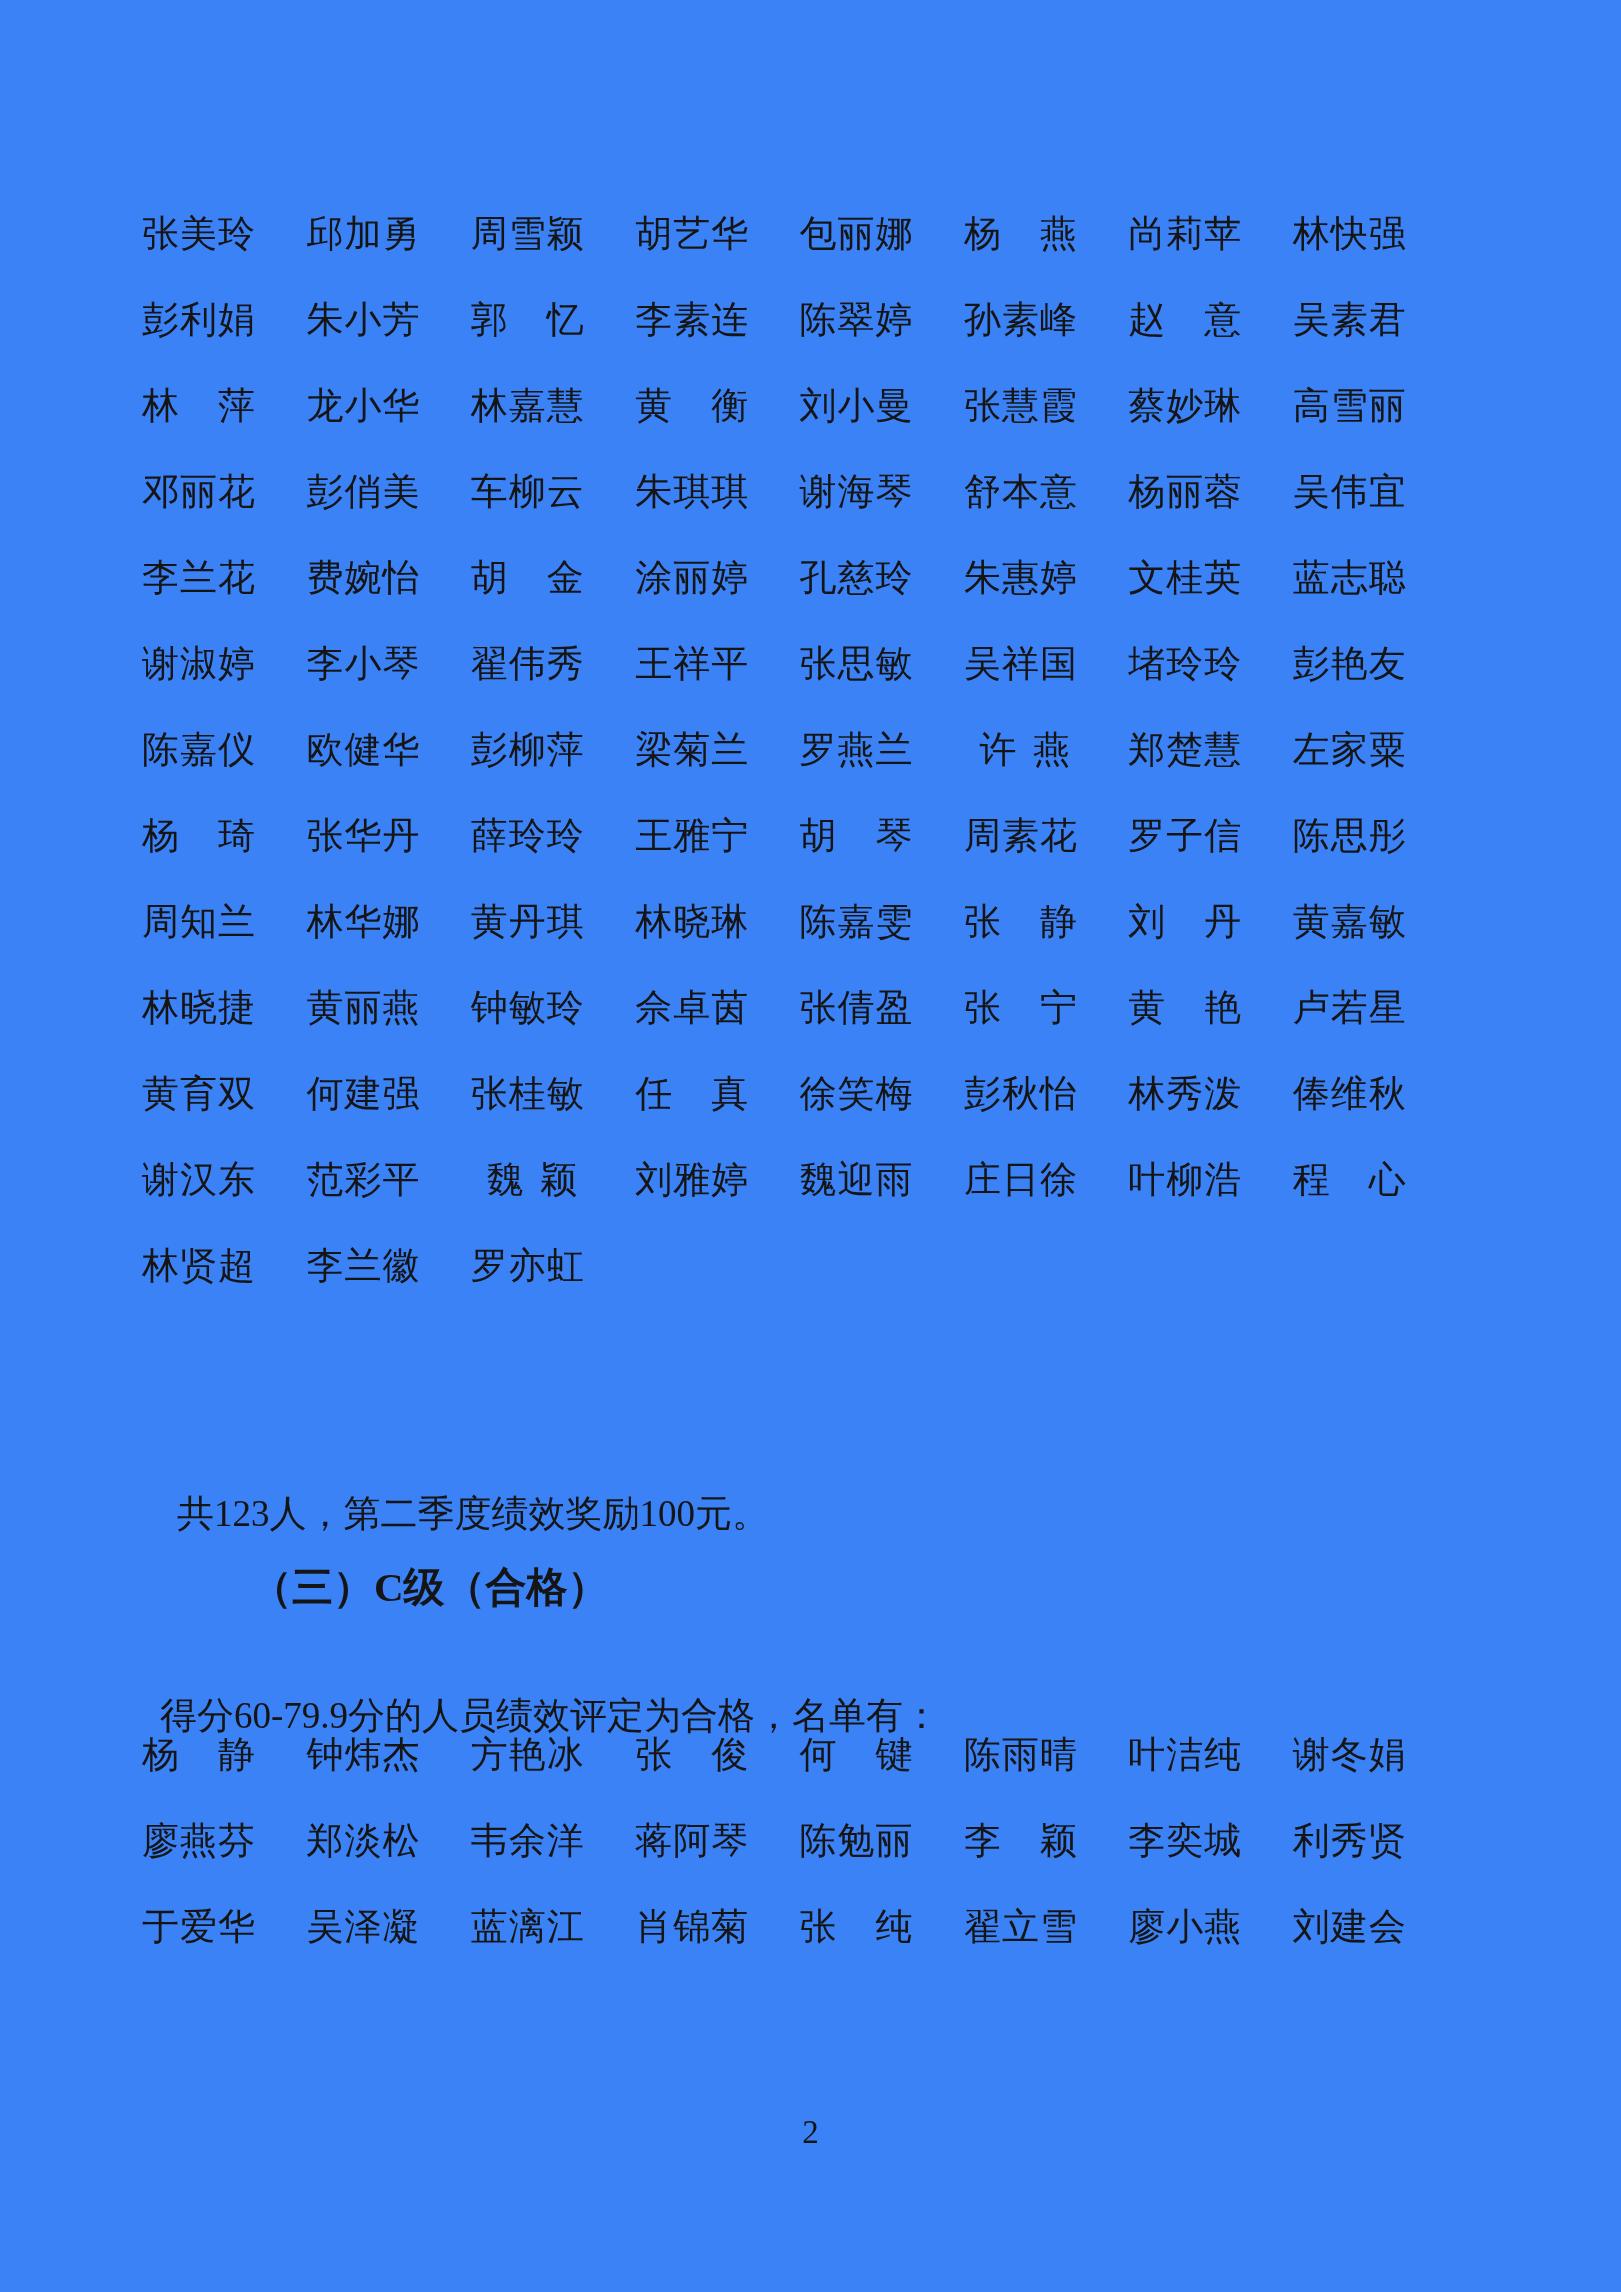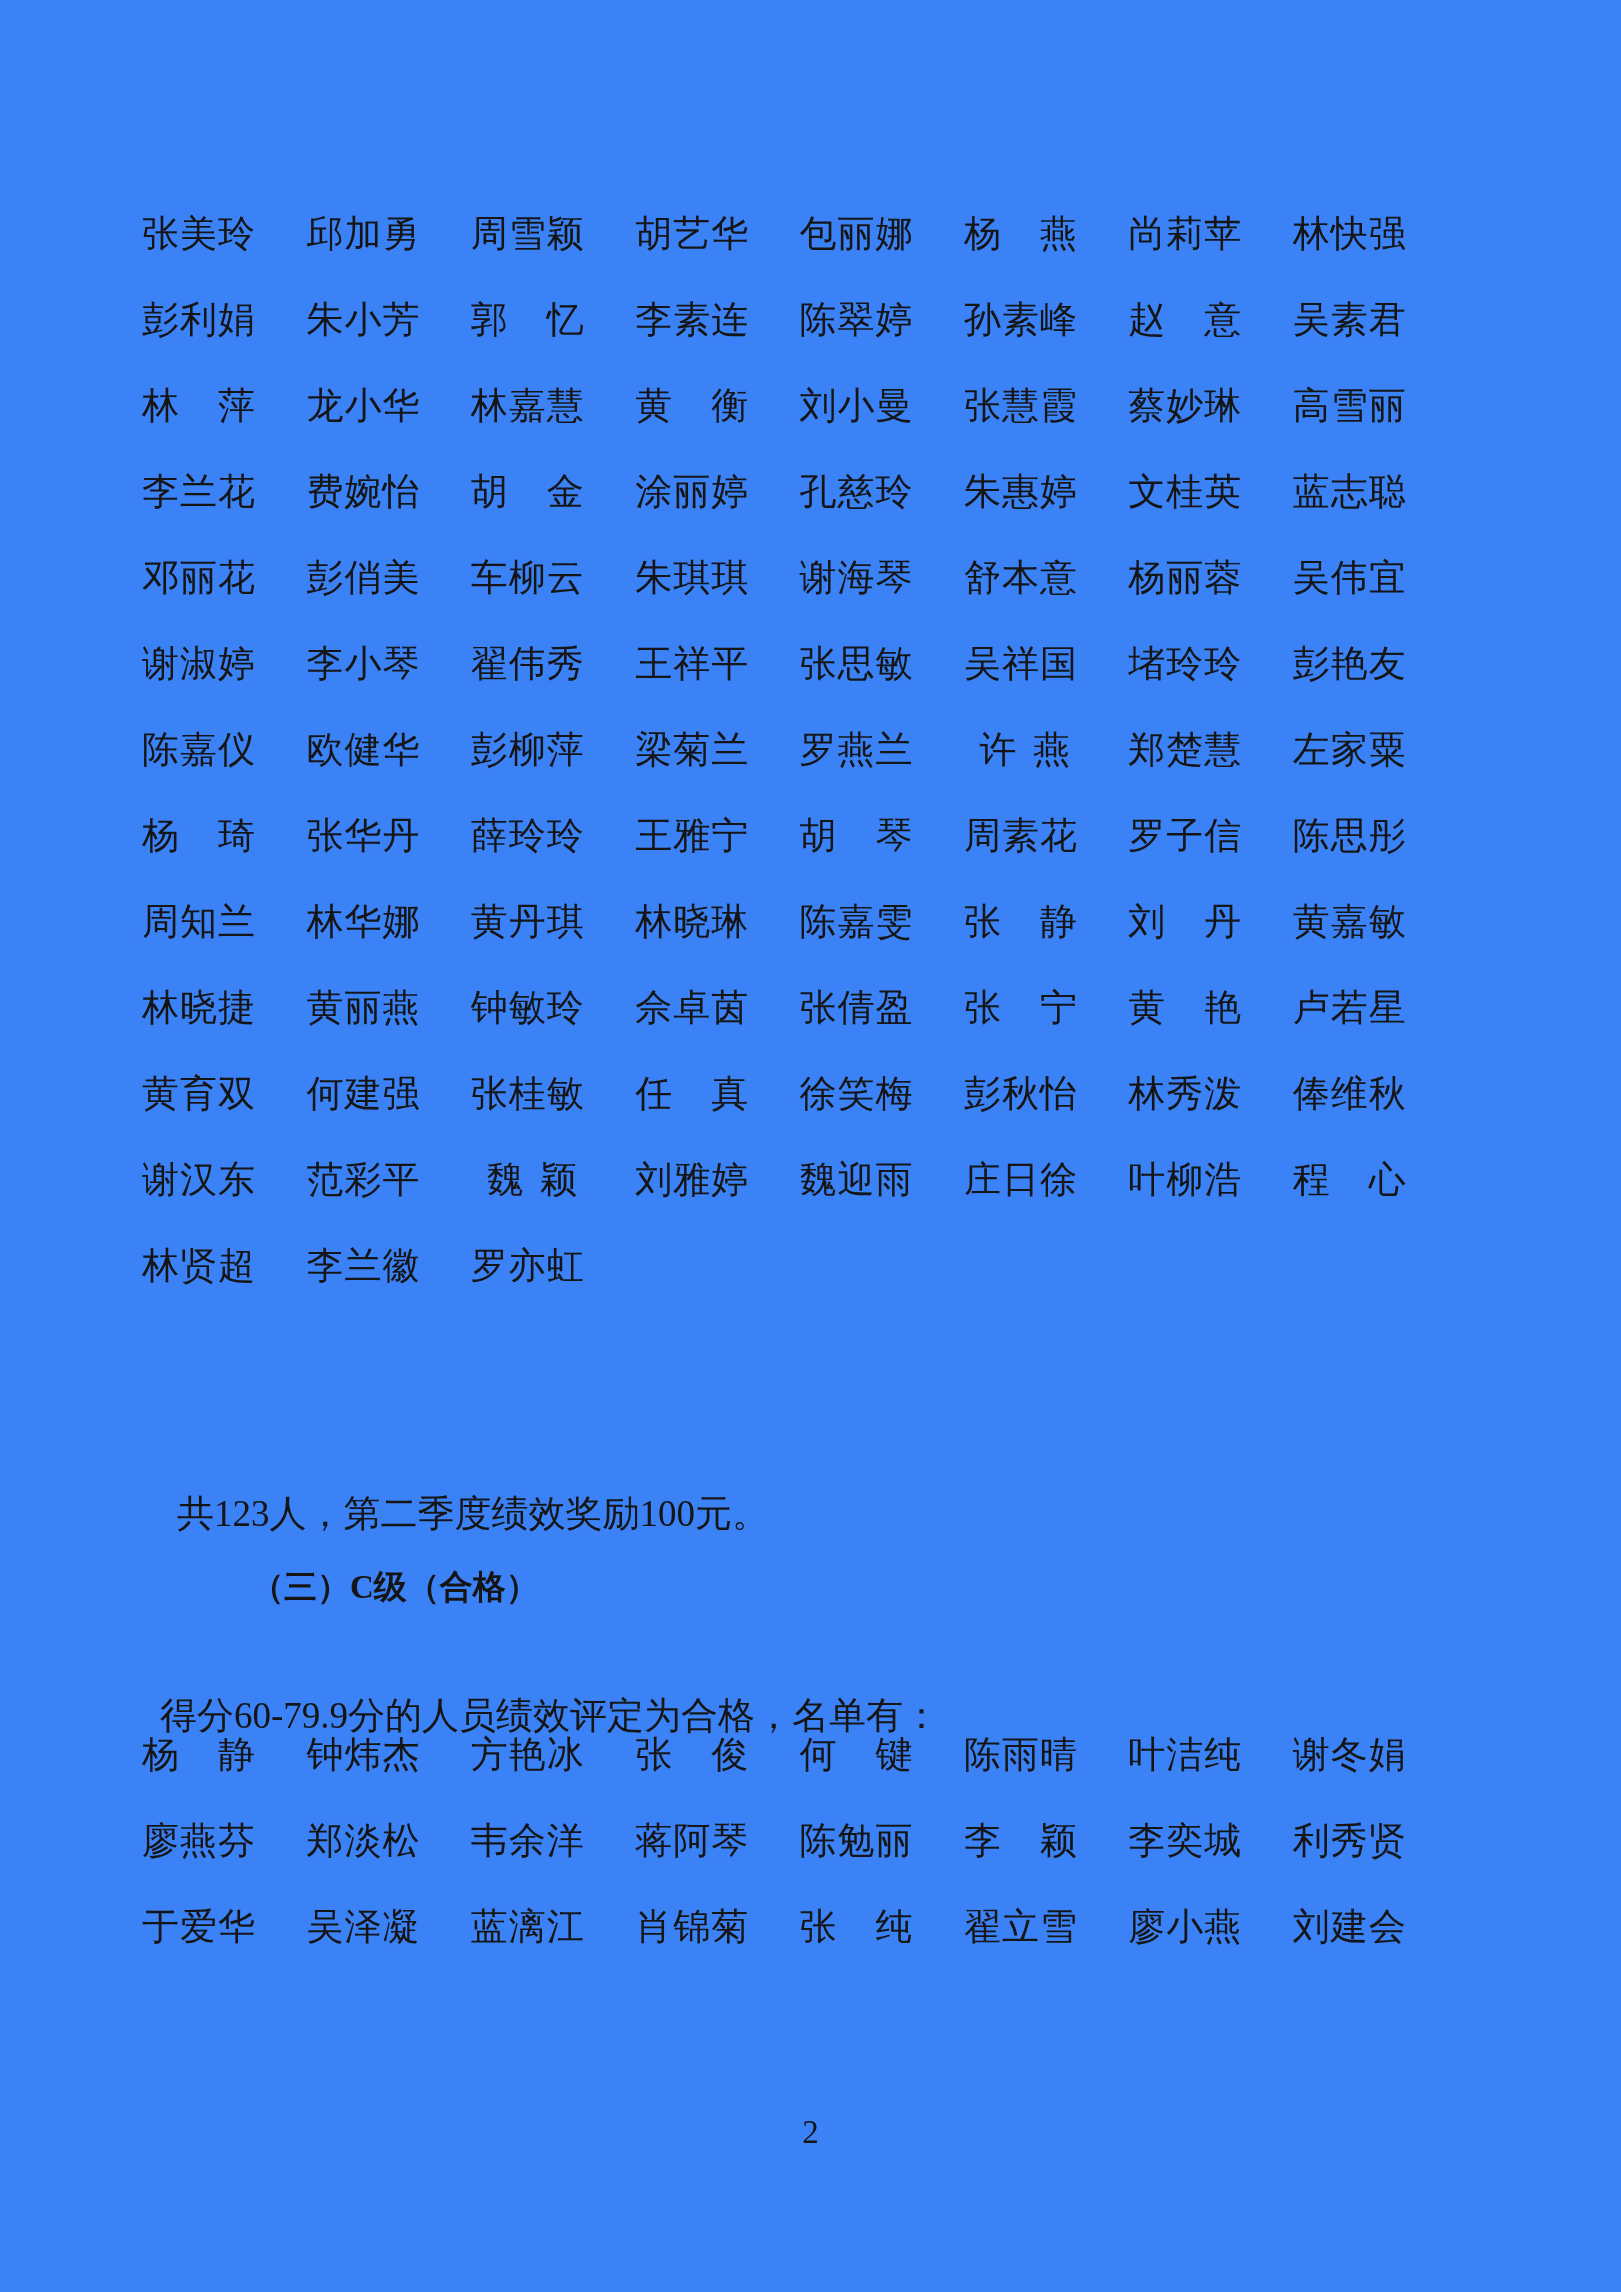--- a/index.html
+++ b/index.html
@@ -104,6 +104,16 @@
         <div class="name-cell">高雪丽</div>
       </div>
       <div class="name-row">
+        <div class="name-cell">邓丽花</div>
+        <div class="name-cell">彭俏美</div>
+        <div class="name-cell">车柳云</div>
+        <div class="name-cell">朱琪琪</div>
+        <div class="name-cell">谢海琴</div>
+        <div class="name-cell">舒本意</div>
+        <div class="name-cell">杨丽蓉</div>
+        <div class="name-cell">吴伟宜</div>
+      </div>
+      <div class="name-row">
         <div class="name-cell">李兰花</div>
         <div class="name-cell">费婉怡</div>
         <div class="name-cell">胡　金</div>
@@ -114,16 +124,6 @@
         <div class="name-cell">蓝志聪</div>
       </div>
       <div class="name-row">
-        <div class="name-cell">邓丽花</div>
-        <div class="name-cell">彭俏美</div>
-        <div class="name-cell">车柳云</div>
-        <div class="name-cell">朱琪琪</div>
-        <div class="name-cell">谢海琴</div>
-        <div class="name-cell">舒本意</div>
-        <div class="name-cell">杨丽蓉</div>
-        <div class="name-cell">吴伟宜</div>
-      </div>
-      <div class="name-row">
         <div class="name-cell">谢淑婷</div>
         <div class="name-cell">李小琴</div>
         <div class="name-cell">翟伟秀</div>

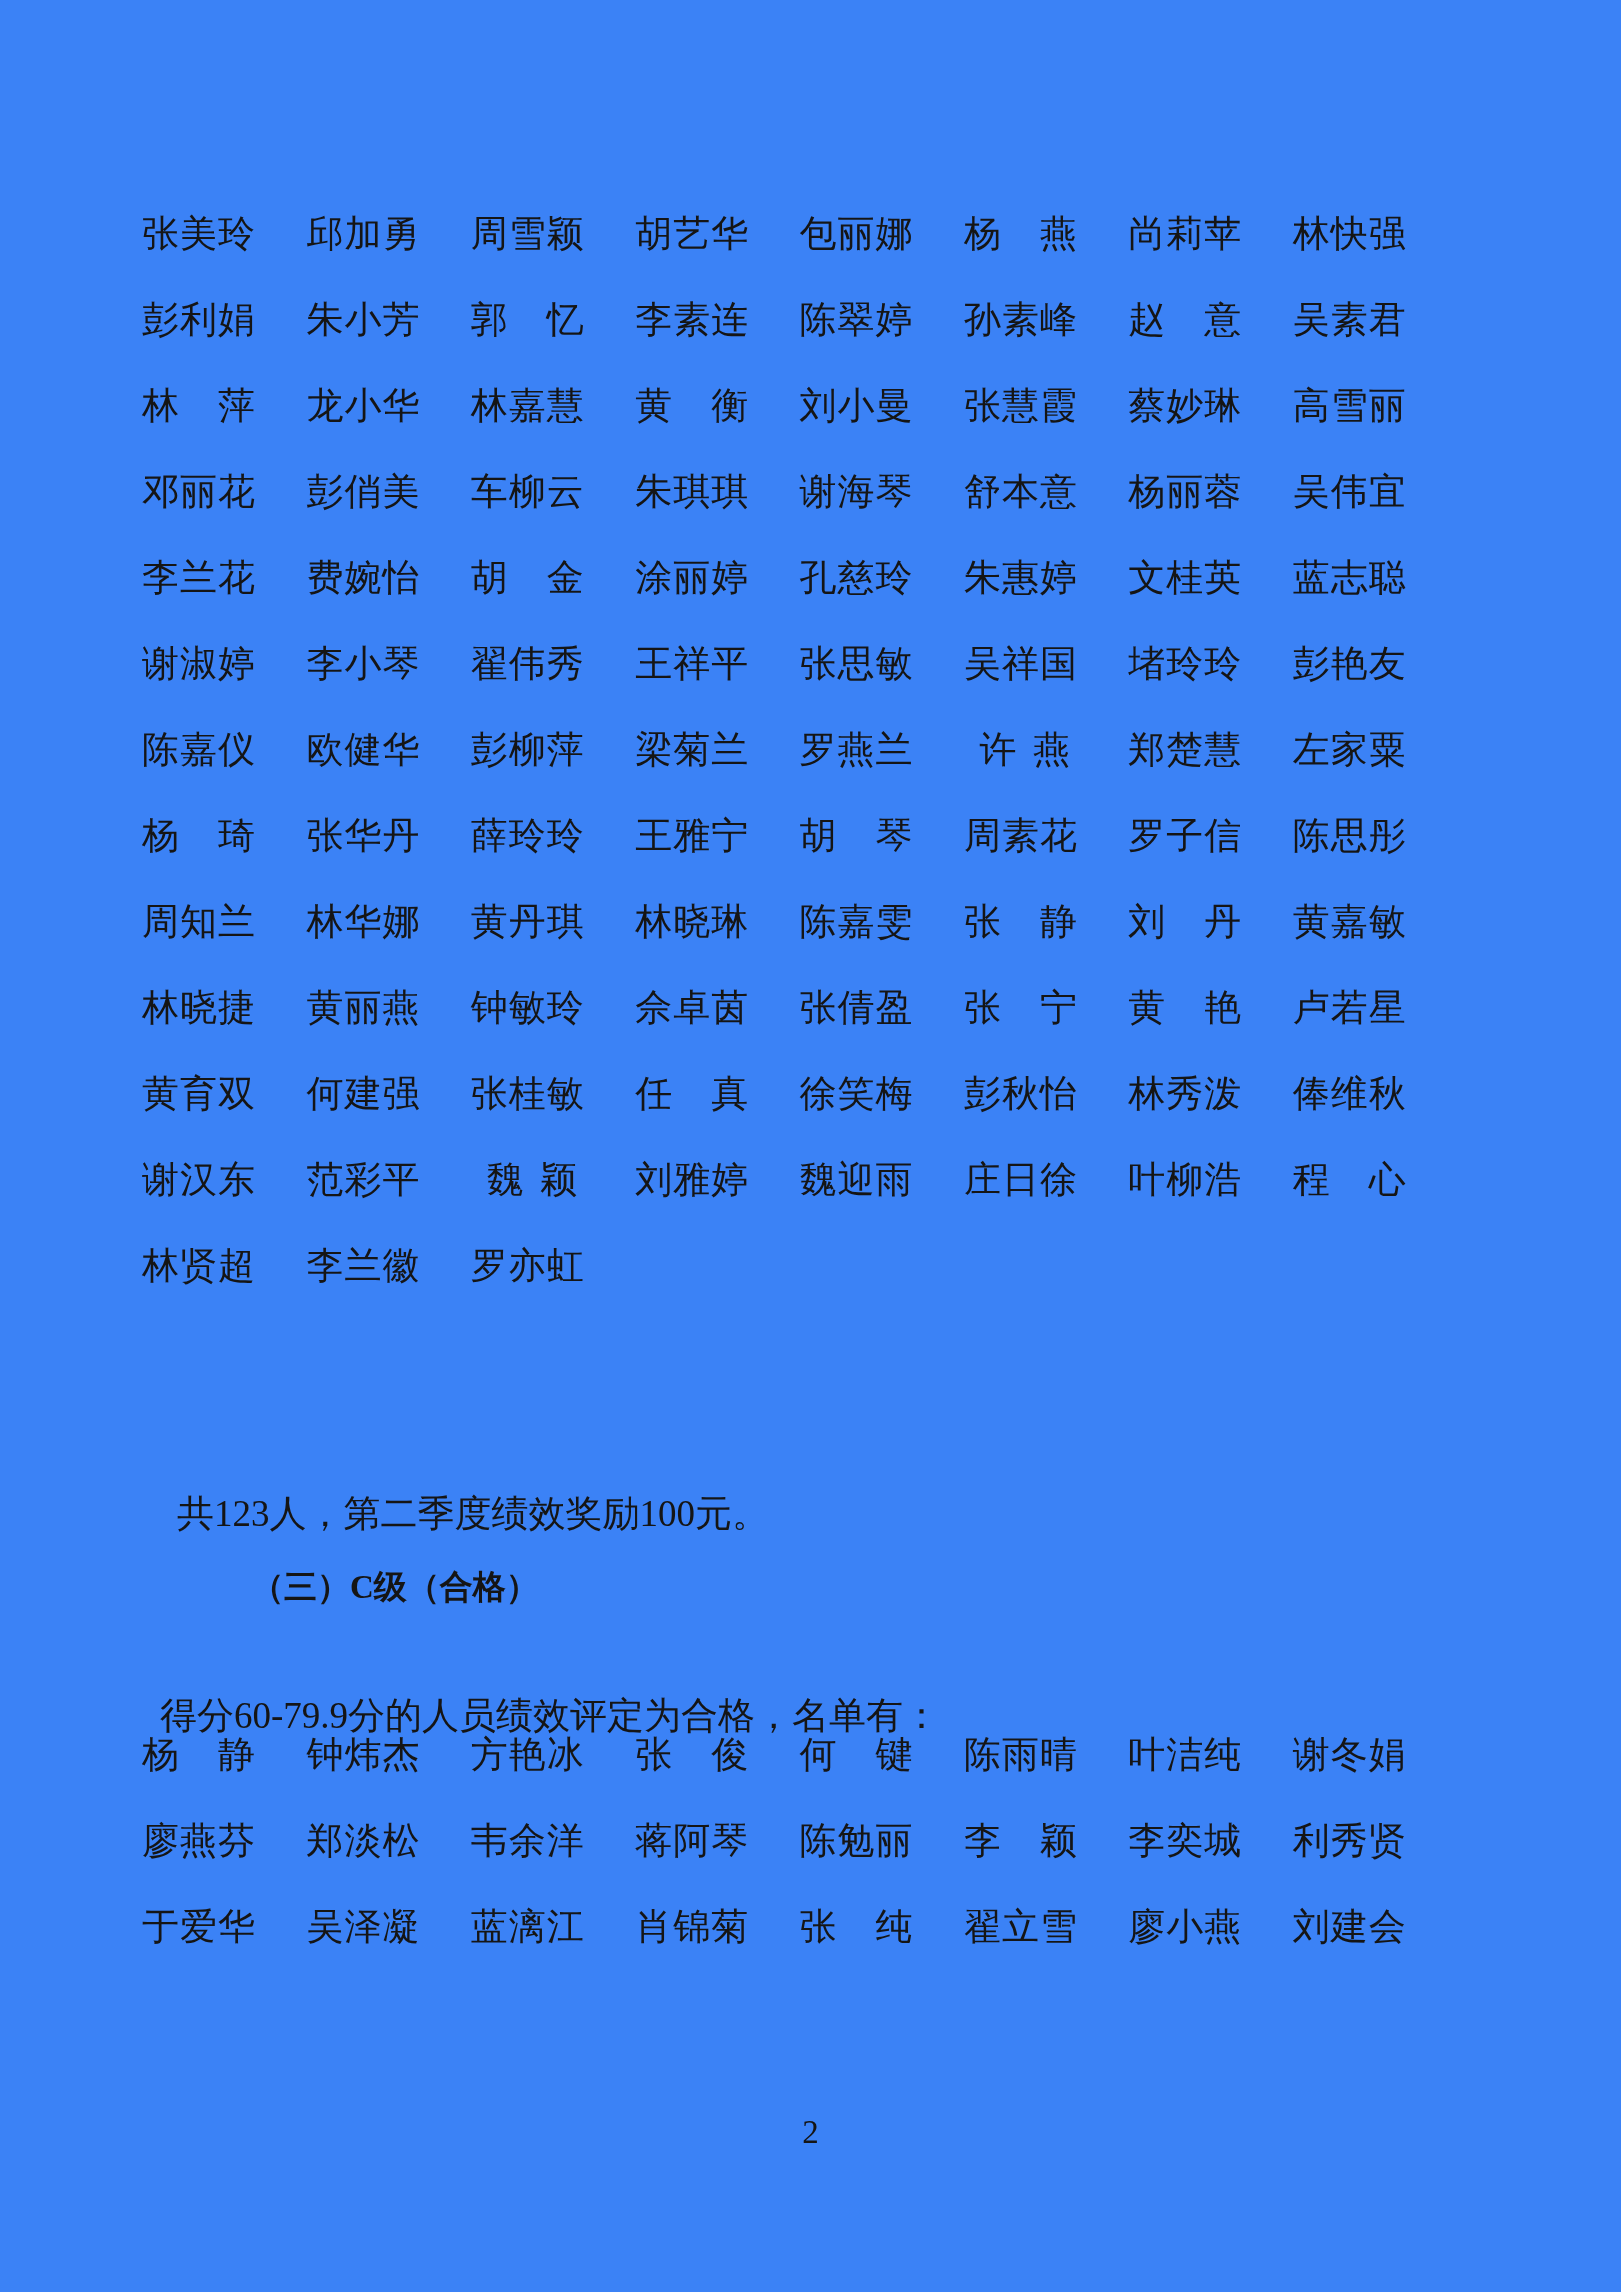--- a/index.html
+++ b/index.html
@@ -54,7 +54,7 @@
     left: 251px;
     top: 1564px;
     font-weight: bold;
-    font-size: 33px;
+    font-size: 41px;
   }
   .c-intro { left: 160px; top: 1692px; }
   .page-number {

